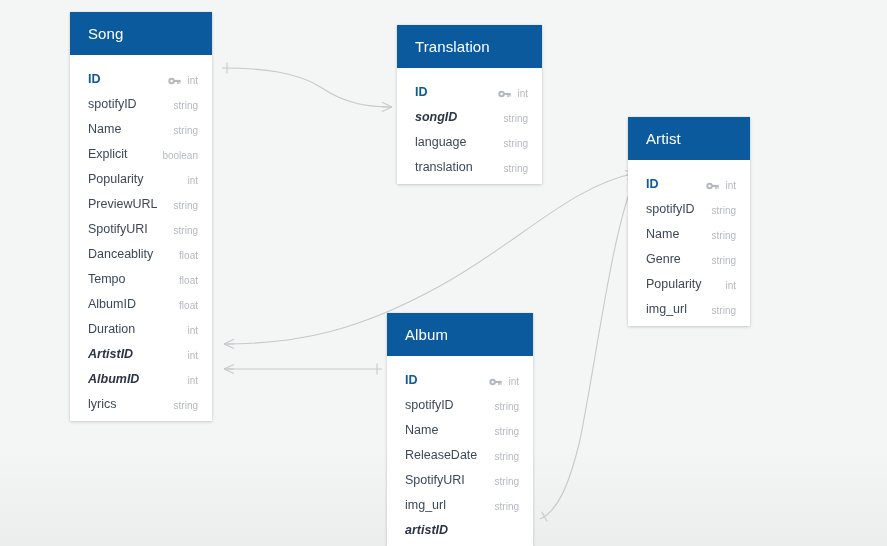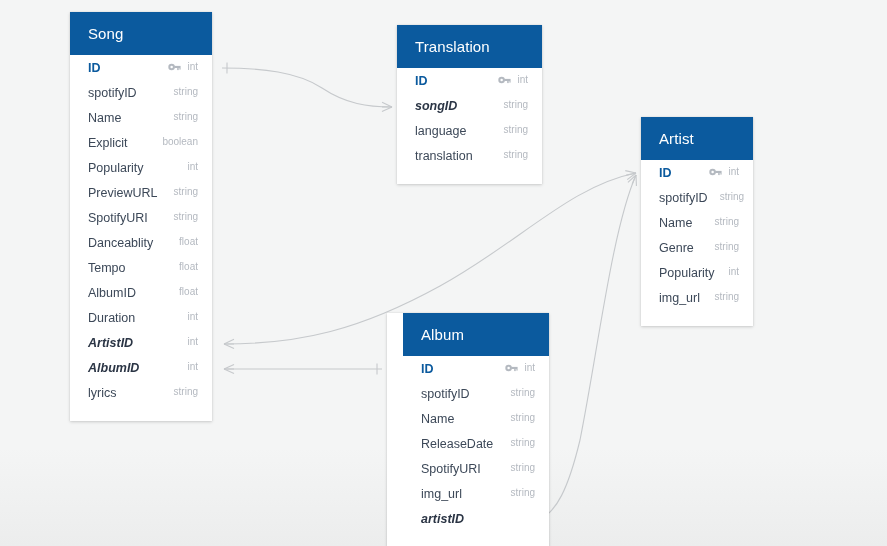--- a/index.html
+++ b/index.html
@@ -51,7 +51,7 @@
   }
   .field-row {
     display: flex;
-    align-items: flex-start;
+    align-items: flex-end;
     height: 25px;
     padding: 0 14px 0 18px;
     box-sizing: border-box;

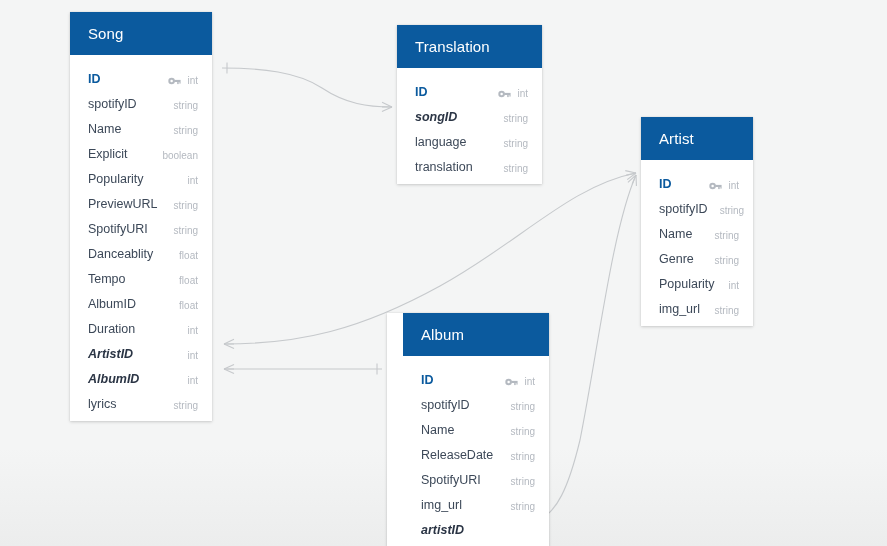--- a/index.html
+++ b/index.html
@@ -95,7 +95,7 @@
   
   #entity-song      { left: 70px;  top: 12px;  width: 142px; }
   #entity-translation { left: 397px; top: 25px; width: 145px; }
-  #entity-artist    { left: 641px; top: 117px; width: 112px; }
+  #entity-artist    { left: 628px; top: 117px; width: 122px; }
   #entity-album     { left: 387px; top: 313px; width: 146px; padding-left: 16px; }
 </style>
 </head>

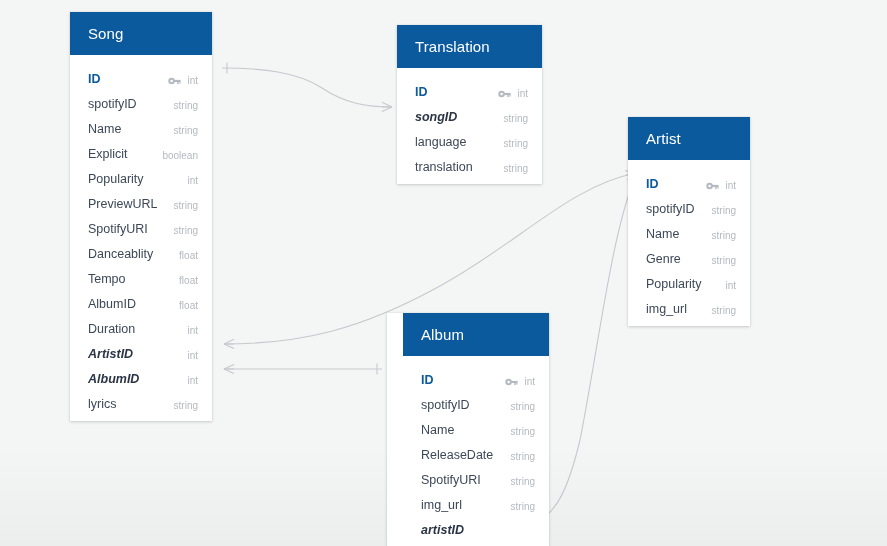--- a/index.html
+++ b/index.html
@@ -96,7 +96,7 @@
   #entity-song      { left: 70px;  top: 12px;  width: 142px; }
   #entity-translation { left: 397px; top: 25px; width: 145px; }
   #entity-artist    { left: 628px; top: 117px; width: 122px; }
-  #entity-album     { left: 387px; top: 313px; width: 146px; padding-left: 16px; }
+  #entity-album     { left: 387px; top: 313px; width: 146px; }
 </style>
 </head>
 <body>

